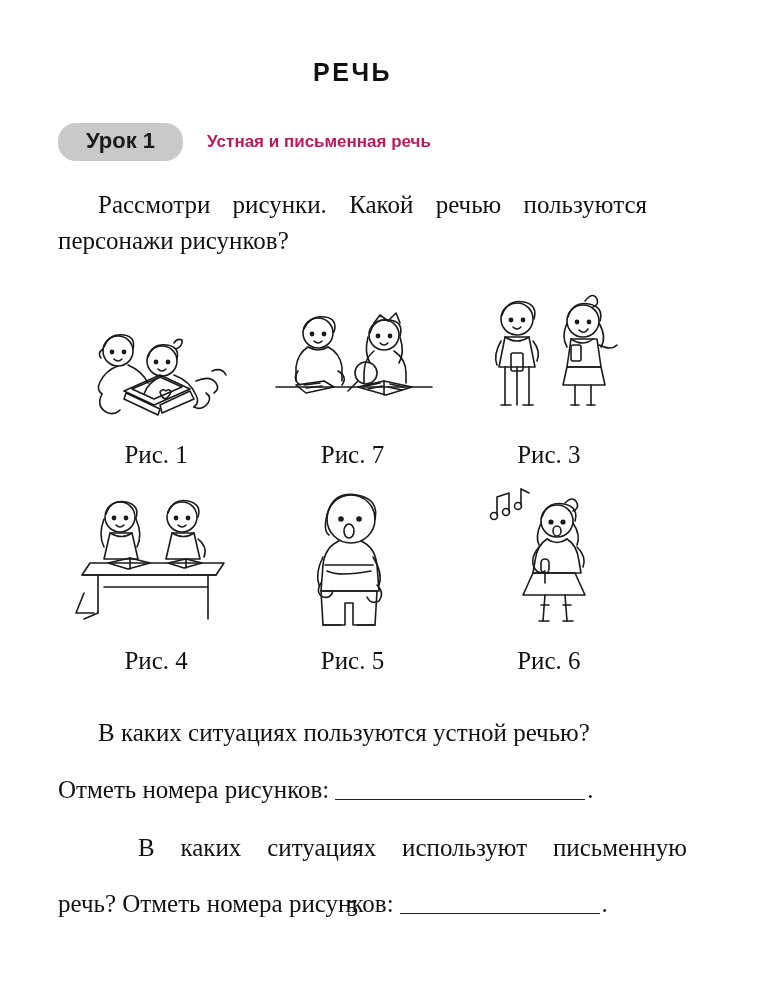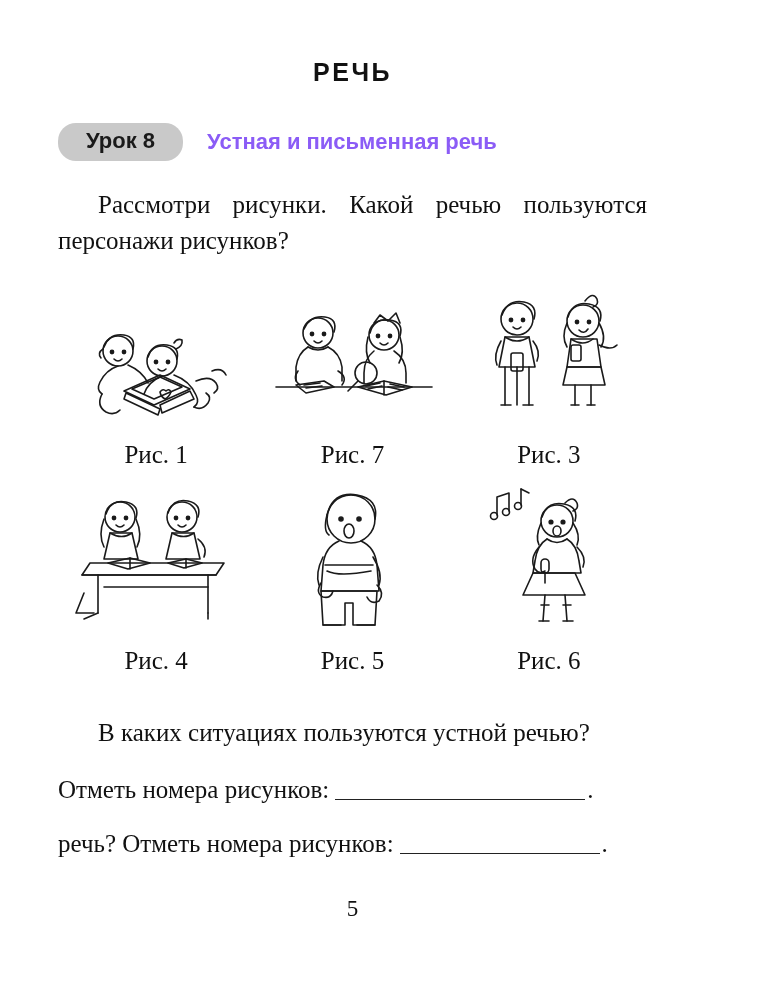--- a/index.html
+++ b/index.html
@@ -129,7 +129,7 @@
   <h1 class="section-title">РЕЧЬ</h1>
 
   <div class="lesson-row">
-    <div class="lesson-badge">Урок 8</div>
+    <div class="lesson-badge">Урок 1</div>
     <div class="lesson-title">Устная и письменная речь</div>
   </div>
 

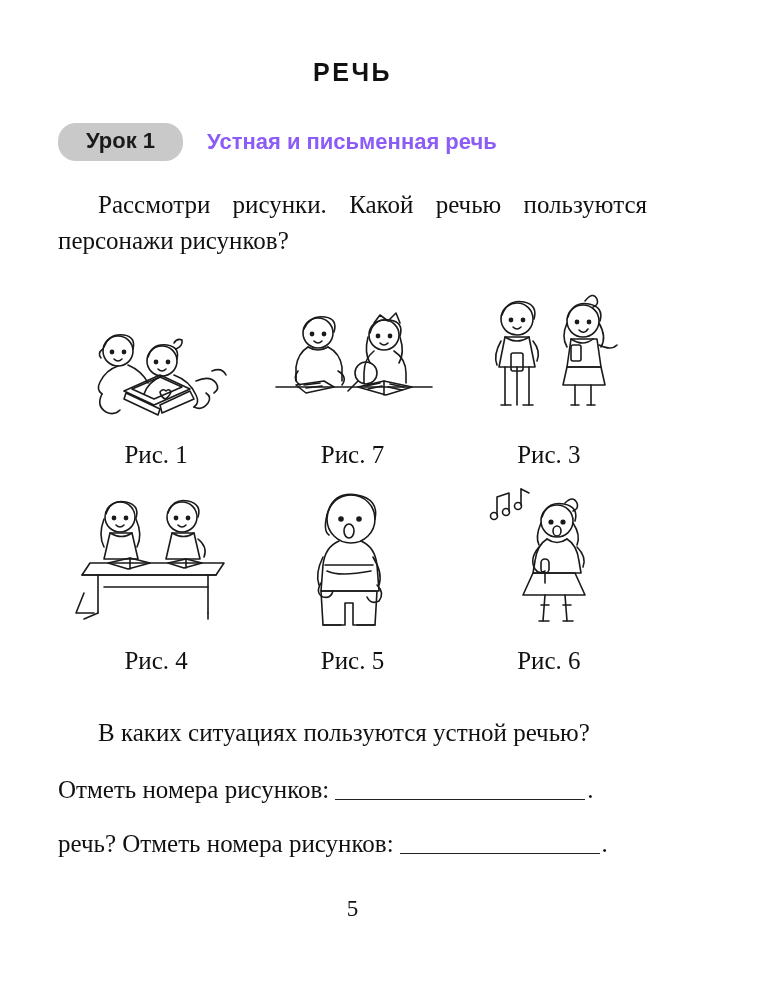--- a/index.html
+++ b/index.html
@@ -54,8 +54,8 @@
   .lesson-title {
     font-family: "Liberation Sans", sans-serif;
     font-weight: bold;
-    font-size: 22px;
-    color: #8b5cf6;
+    font-size: 17px;
+    color: #be185d;
   }
 
   .task-text {

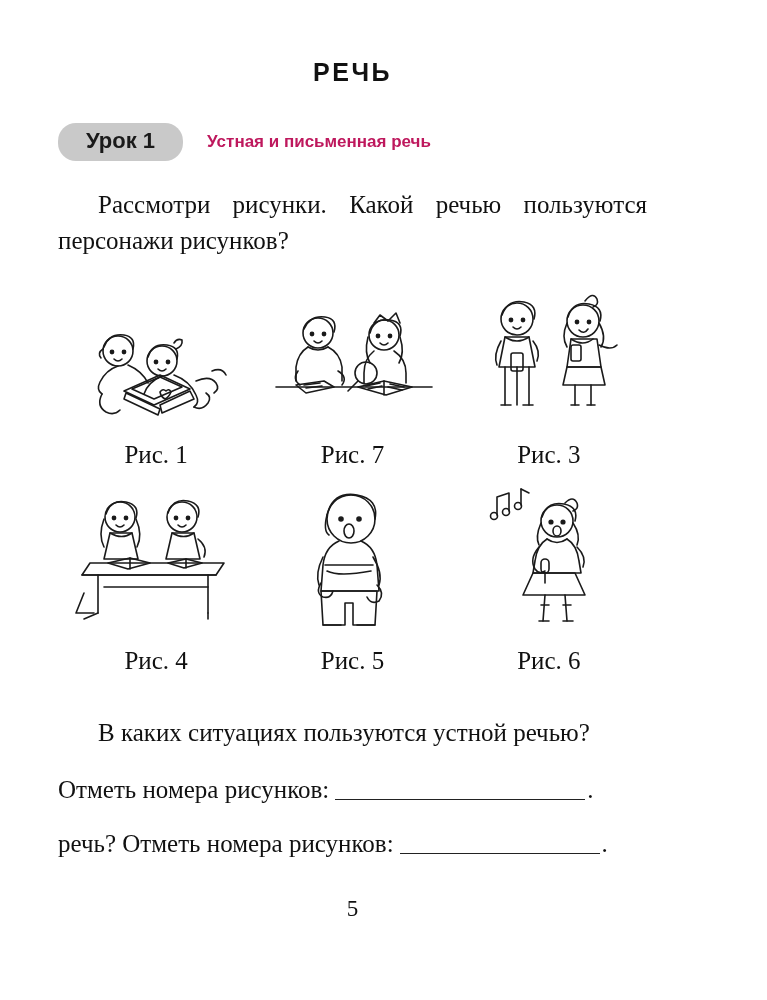--- a/index.html
+++ b/index.html
@@ -371,6 +371,9 @@
   </div>
 
   <div class="q-block">
+    <p class="task-text" style="margin-top:22px; text-align:justify;">
+      <span style="display:inline-block;width:100%;text-align:justify;text-align-last:justify;">В каких ситуациях используют письменную</span>
+    </p>
     <div class="answer-line" style="margin-top:16px;">
       <span>речь? Отметь номера рисунков:</span><span class="line-fill short" title=""></span><span>.</span>
     </div>

